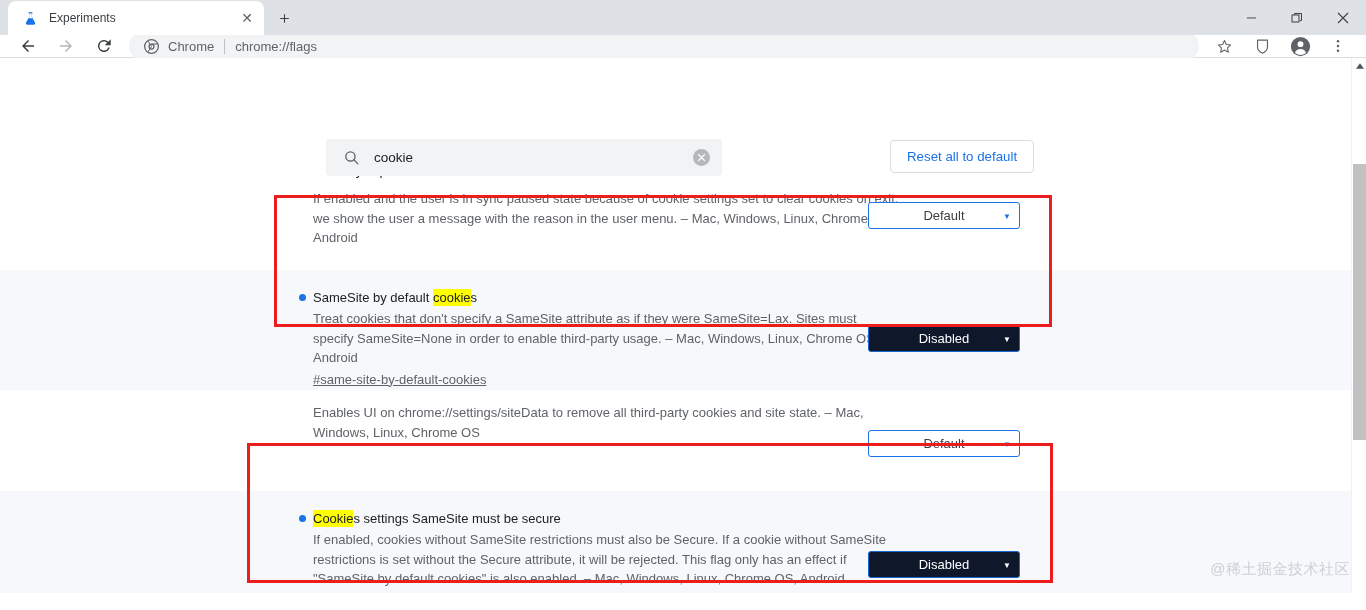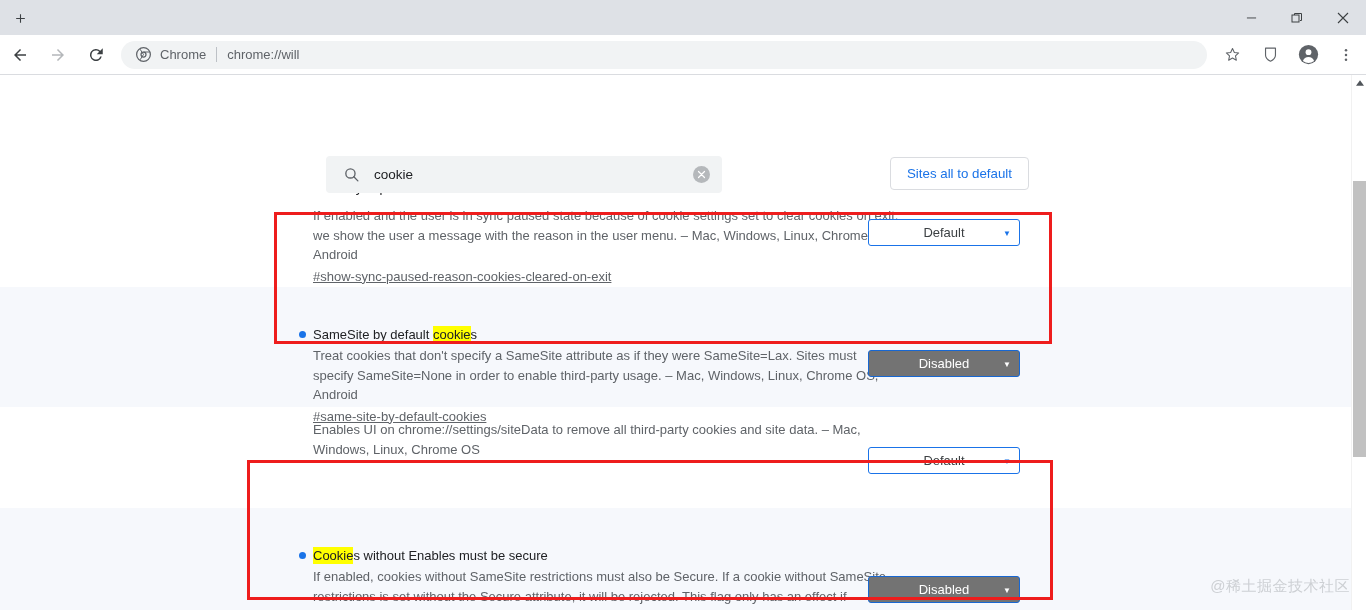--- a/index.html
+++ b/index.html
@@ -268,6 +268,16 @@
 <body>
 
 <div class="tabstrip">
+  <div class="tab">
+    <span class="tab-favicon">
+      <svg width="15" height="15" viewBox="0 0 24 24">
+        <path d="M9 2h6v2h-1v5.2l5.1 9.3c.9 1.6-.3 3.5-2.1 3.5H7c-1.8 0-3-1.9-2.1-3.5L10 9.2V4H9V2z" fill="#1a73e8"></path>
+        <path d="M10 4h4v5.5l1.2 2.2H8.8L10 9.5V4z" fill="#ffffff"></path>
+      </svg>
+    </span>
+    <span class="tab-title">Experiments</span>
+    <span class="tab-close">✕</span>
+  </div>
   <div class="newtab">
     <svg width="13" height="13" viewBox="0 0 24 24">
       <path d="M11 4h2v7h7v2h-7v7h-2v-7H4v-2h7V4z" fill="#3c4043"></path>

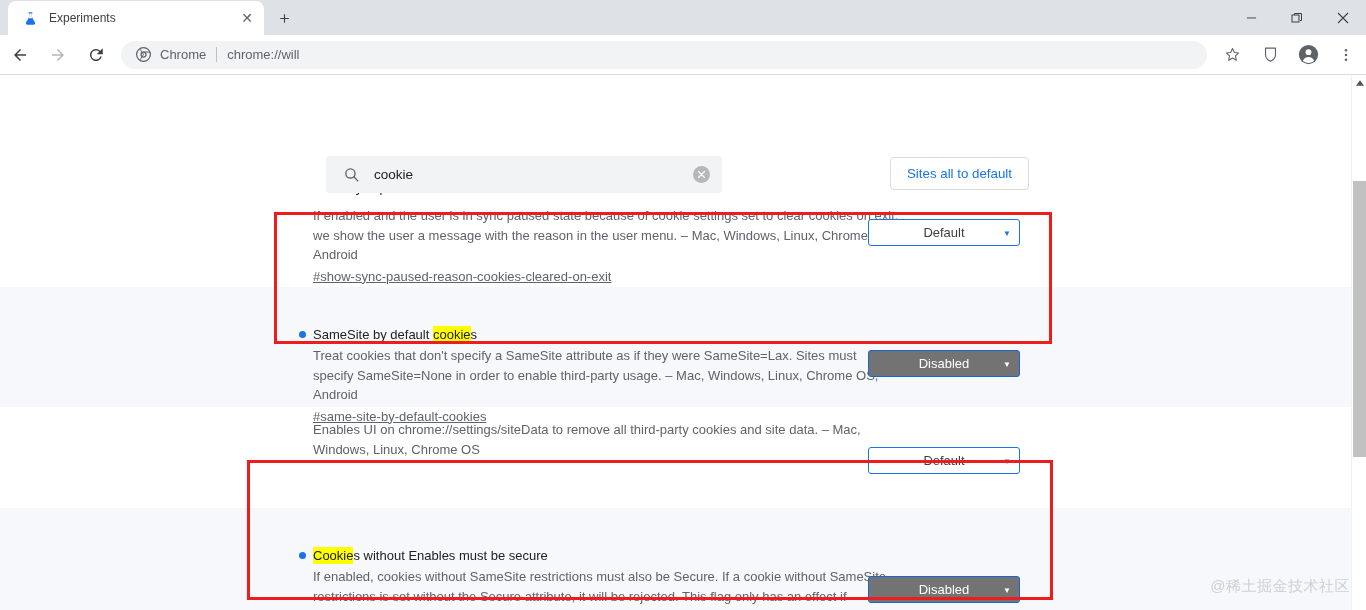--- a/index.html
+++ b/index.html
@@ -67,10 +67,10 @@
 
   
   .toolbar {
-    height: 40px;
+    height: 23px;
     background: #ffffff;
     display: flex; align-items: center;
-    padding: 0 1px;
+    padding: 0 9px;
     border-bottom: 1px solid #dadce0;
   }
   .tb-btn {

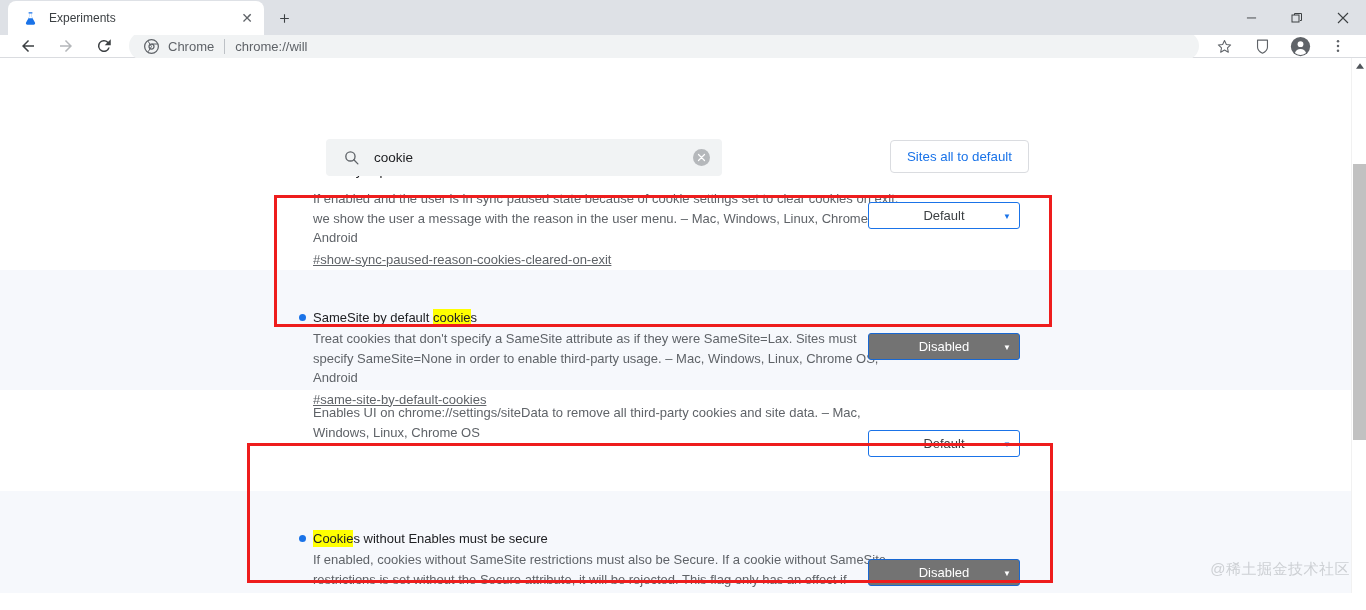--- a/index.html
+++ b/index.html
@@ -330,7 +330,7 @@
     </span>
     <span class="omni-label">Chrome</span>
     <span class="omni-sep"></span>
-    <span class="omni-url">chrome://will</span>
+    <span class="omni-url">chrome://flags</span>
   </div>
 
   <div class="tb-right">

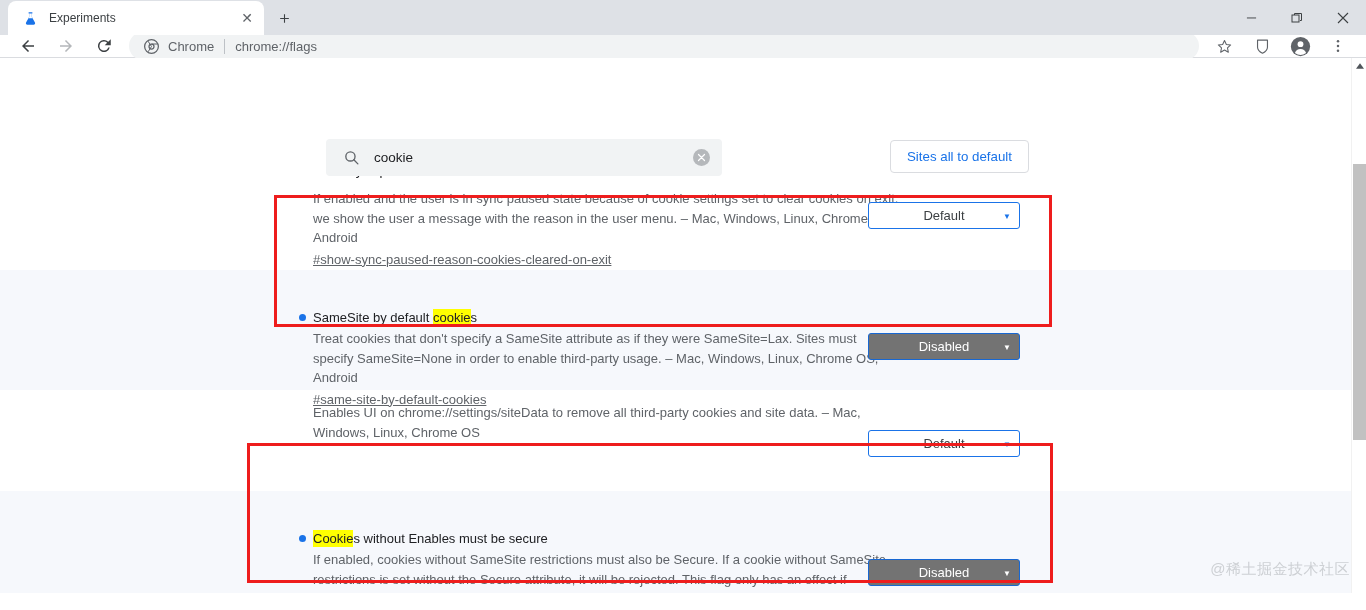--- a/index.html
+++ b/index.html
@@ -379,7 +379,7 @@
   </div>
 
   <div class="resetbtn">
-    <span>Sites all to default</span>
+    <span>Reset all to default</span>
   </div>
 
   <div class="cutrow">

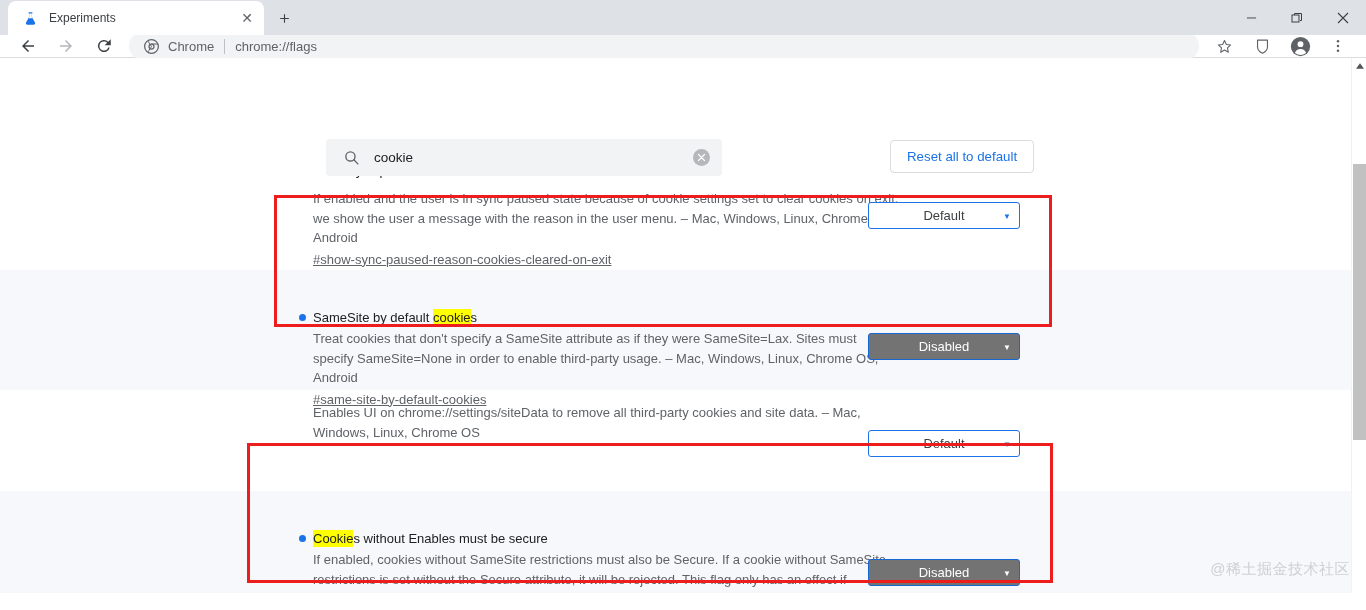--- a/index.html
+++ b/index.html
@@ -391,7 +391,6 @@
     <div class="flagrow" style="height:94px;">
       <div class="flag-main" style="padding-top:4px;">
         <div class="flag-desc">If enabled and the user is in sync paused state because of cookie settings set to clear cookies on exit, we show the user a message with the reason in the user menu. – Mac, Windows, Linux, Chrome OS, Android</div>
-        <a class="flag-anchor">#show-sync-paused-reason-cookies-cleared-on-exit</a>
       </div>
       <div class="flag-select-wrap" style="left:868px; top:26px;">
         <div class="flag-select default">

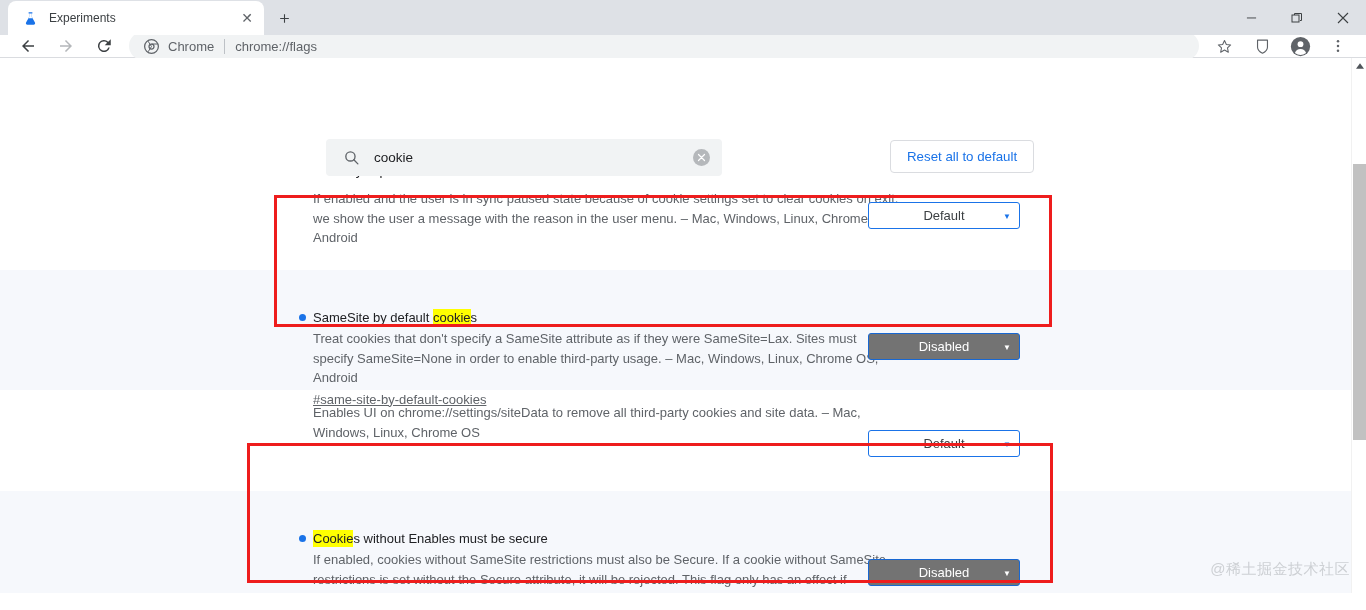--- a/index.html
+++ b/index.html
@@ -159,7 +159,6 @@
     line-height: 19px;
     position: relative;
     margin-bottom: 2px;
-    margin-top: 20px;
   }
   .dot {
     position: absolute;

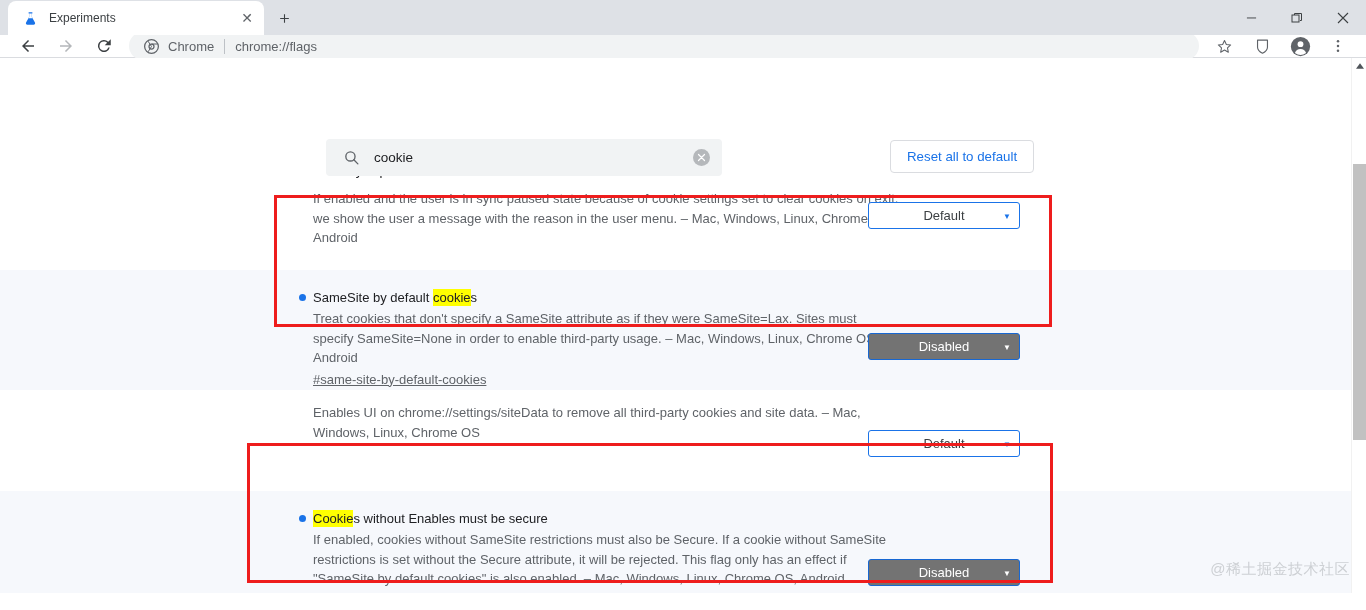--- a/index.html
+++ b/index.html
@@ -201,9 +201,8 @@
   }
   .flag-select.changed {
     border: 1px solid #1767d2;
-    background: #737373;
+    background: #0f172a;
     color: #ffffff;
-    margin-top: 8px;
   }
   .flag-select .caret {
     position: absolute; right: 8px; top: 50%;

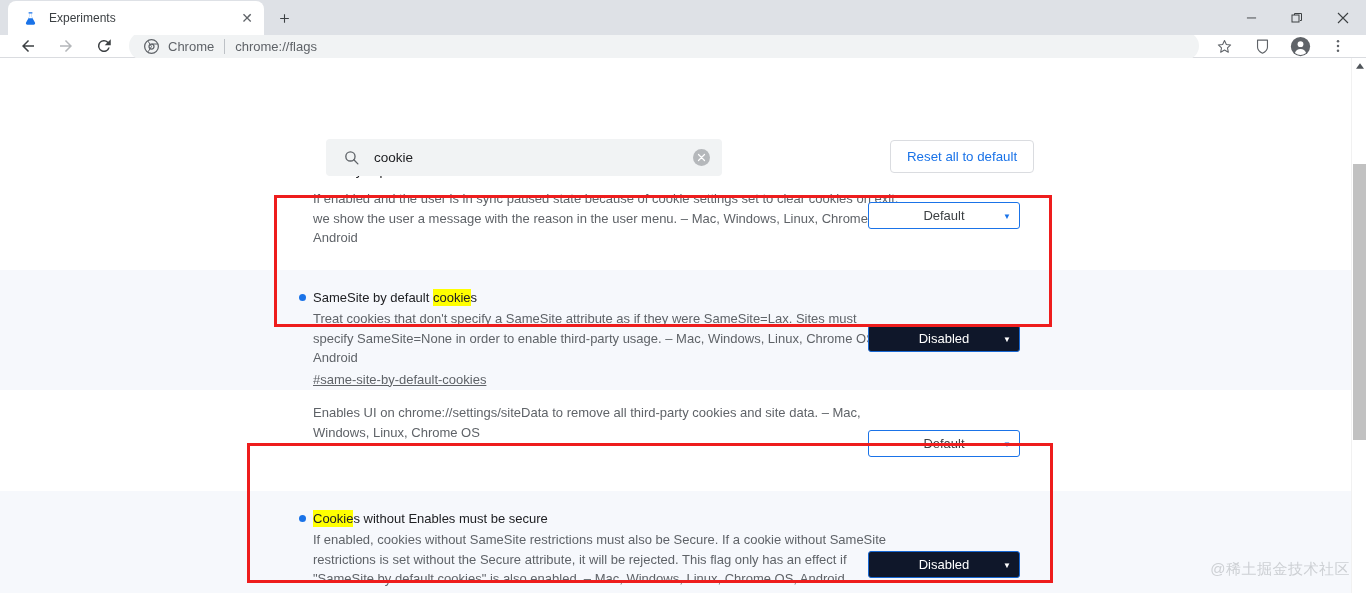--- a/index.html
+++ b/index.html
@@ -417,7 +417,7 @@
 
     <div class="flagrow" style="height:101px; padding-top:13px;">
       <div class="flag-main">
-        <div class="flag-desc">Enables UI on chrome://settings/siteData to remove all third-party cookies and site data. – Mac, Windows, Linux, Chrome OS</div>
+        <div class="flag-desc">Enables UI on chrome://settings/siteData to remove all third-party cookies and site state. – Mac, Windows, Linux, Chrome OS</div>
       </div>
       <div class="flag-select-wrap" style="left:868px; top:40px;">
         <div class="flag-select default">

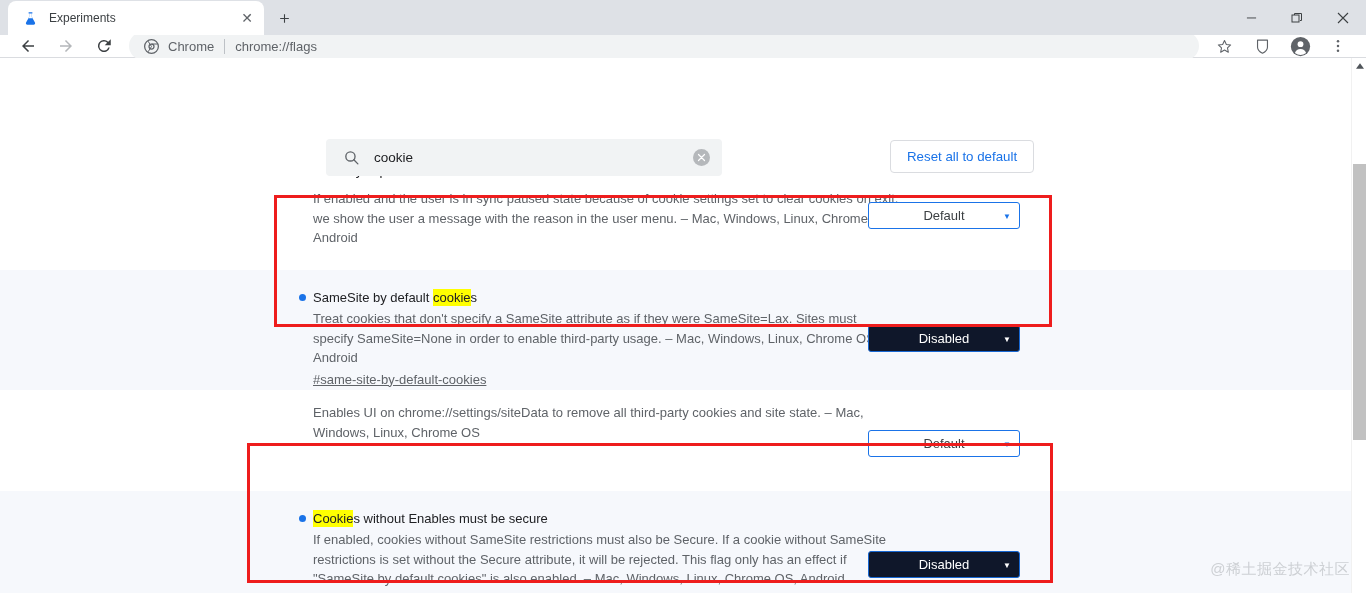--- a/index.html
+++ b/index.html
@@ -431,7 +431,7 @@
       <div class="flag-main">
         <div class="flag-title">
           <span class="dot"></span>
-          <span></span><mark>Cookie</mark><span>s without Enables must be secure</span>
+          <span></span><mark>Cookie</mark><span>s settings SameSite must be secure</span>
         </div>
         <div class="flag-desc">If enabled, cookies without SameSite restrictions must also be Secure. If a cookie without SameSite restrictions is set without the Secure attribute, it will be rejected. This flag only has an effect if "SameSite by default cookies" is also enabled. – Mac, Windows, Linux, Chrome OS, Android</div>
         <a class="flag-anchor">#cookies-without-same-site-must-be-secure</a>

